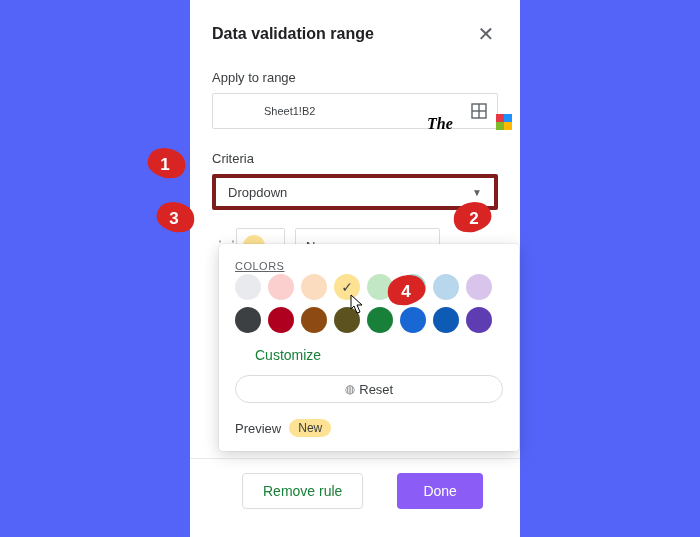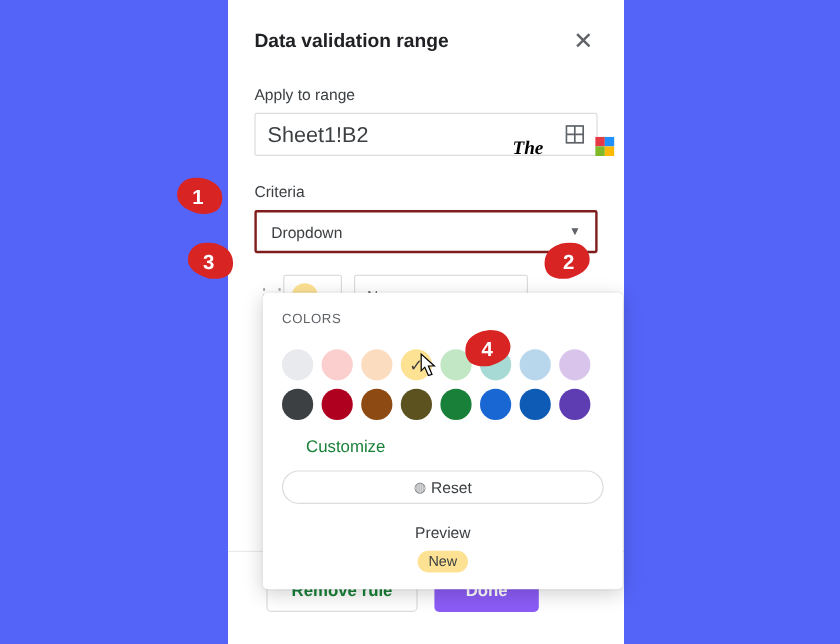--- a/index.html
+++ b/index.html
@@ -56,10 +56,11 @@
   .range-input input {
     border: none;
     outline: none;
-    font-size: 18px;
+    font-size: 11px;
     color: #3c4043;
     flex: 1;
     background: transparent;
+    margin-left: 41px;
   }
   .grid-icon {
     width: 16px; height: 16px;

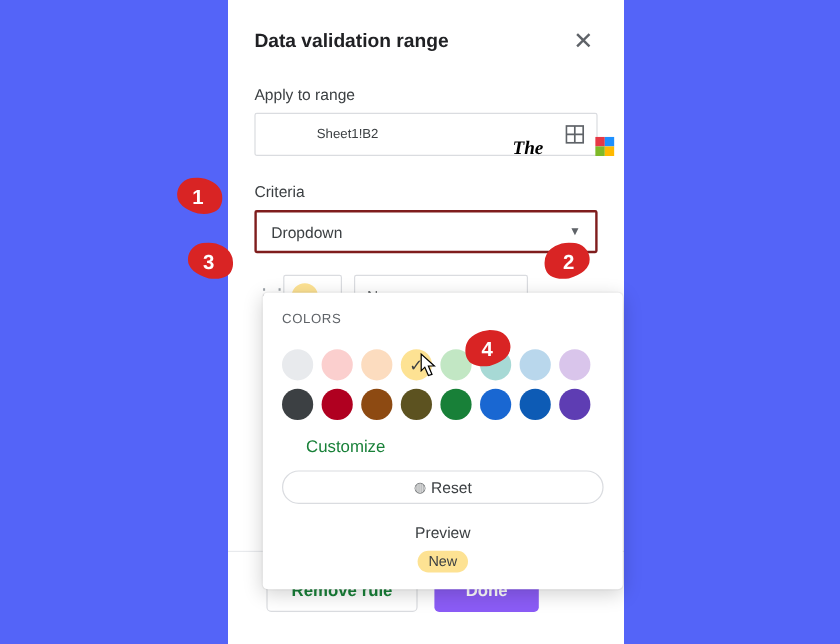--- a/index.html
+++ b/index.html
@@ -67,7 +67,7 @@
     display: inline-block;
   }
   .criteria-select {
-    border: 2px solid #7f1d1d;
+    border: 4px solid #7f1d1d;
     border-radius: 2px;
     height: 36px;
     display: flex;

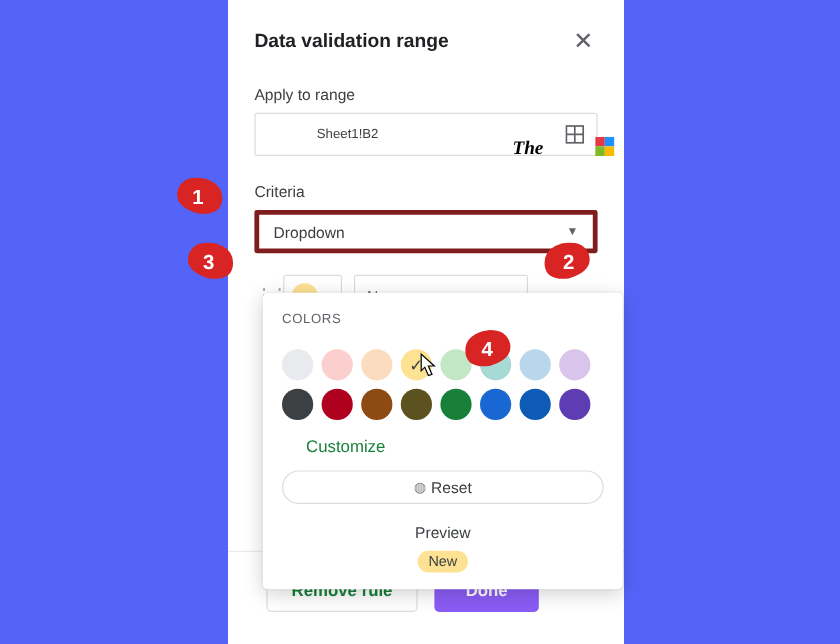--- a/index.html
+++ b/index.html
@@ -166,7 +166,8 @@
     font-size: 11px;
     letter-spacing: 0.5px;
     color: #5f6368;
-    margin-bottom: 19px;
+    margin-bottom: 2px;
+    text-decoration: underline;
   }
   .swatch-grid {
     display: grid;

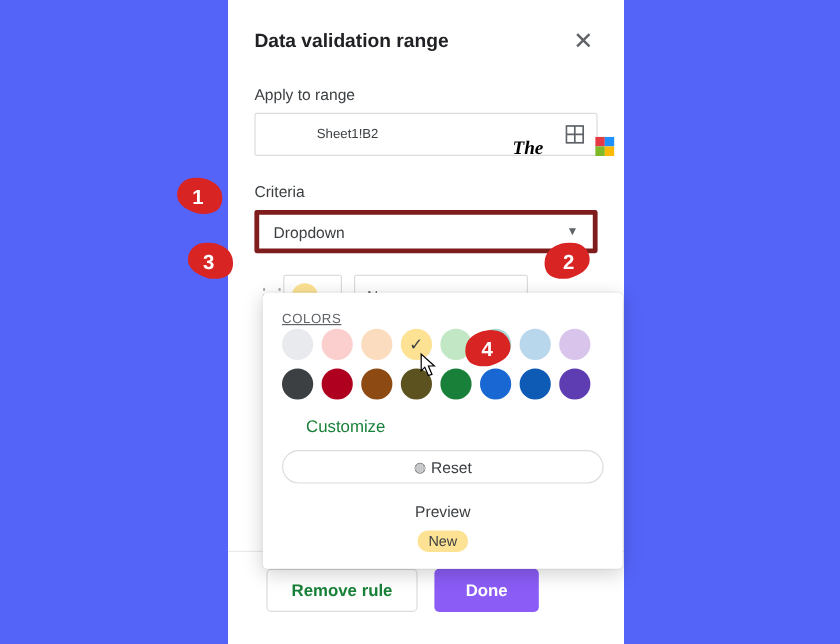--- a/index.html
+++ b/index.html
@@ -213,7 +213,6 @@
     gap: 8px;
     font-size: 13px;
     color: #3c4043;
-    flex-direction: column;
   }
   .preview-badge {
     background: #fde293;

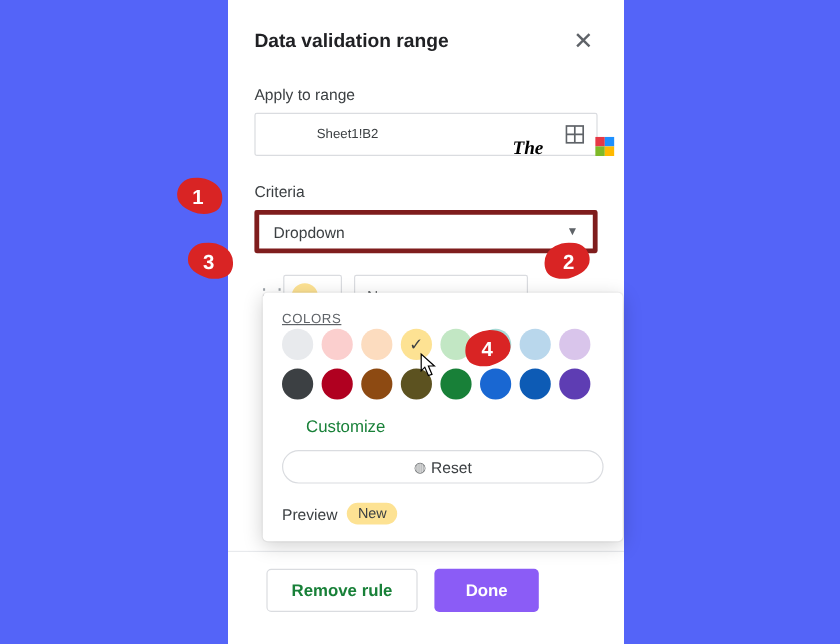--- a/index.html
+++ b/index.html
@@ -133,12 +133,13 @@
     height: 36px;
     border-radius: 4px;
     font-size: 14px;
-    font-weight: 700;
+    font-weight: 400;
     padding: 0 20px;
     cursor: pointer;
     display: inline-flex;
     align-items: center;
     justify-content: center;
+    margin-left: 20px;
   }
   .btn-remove {
     border: 1px solid #dadce0;

